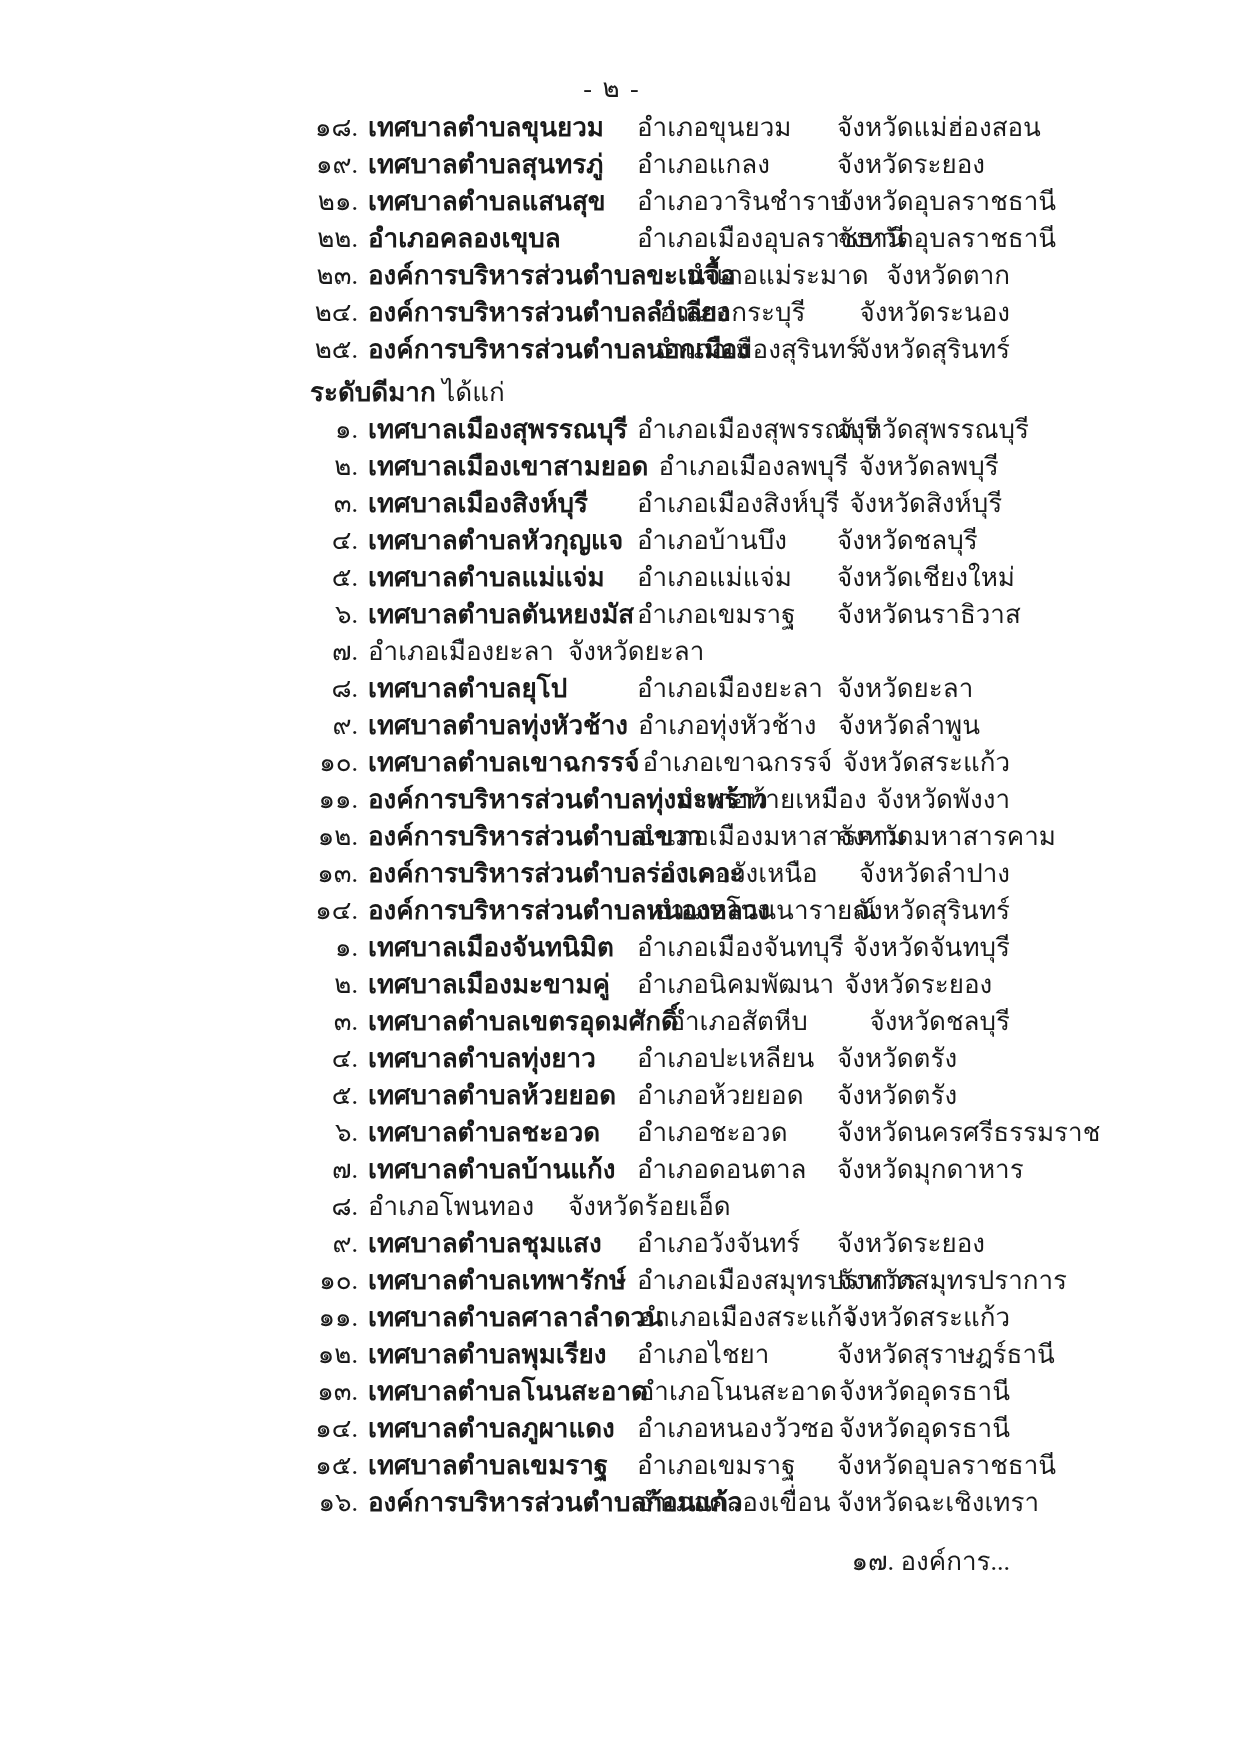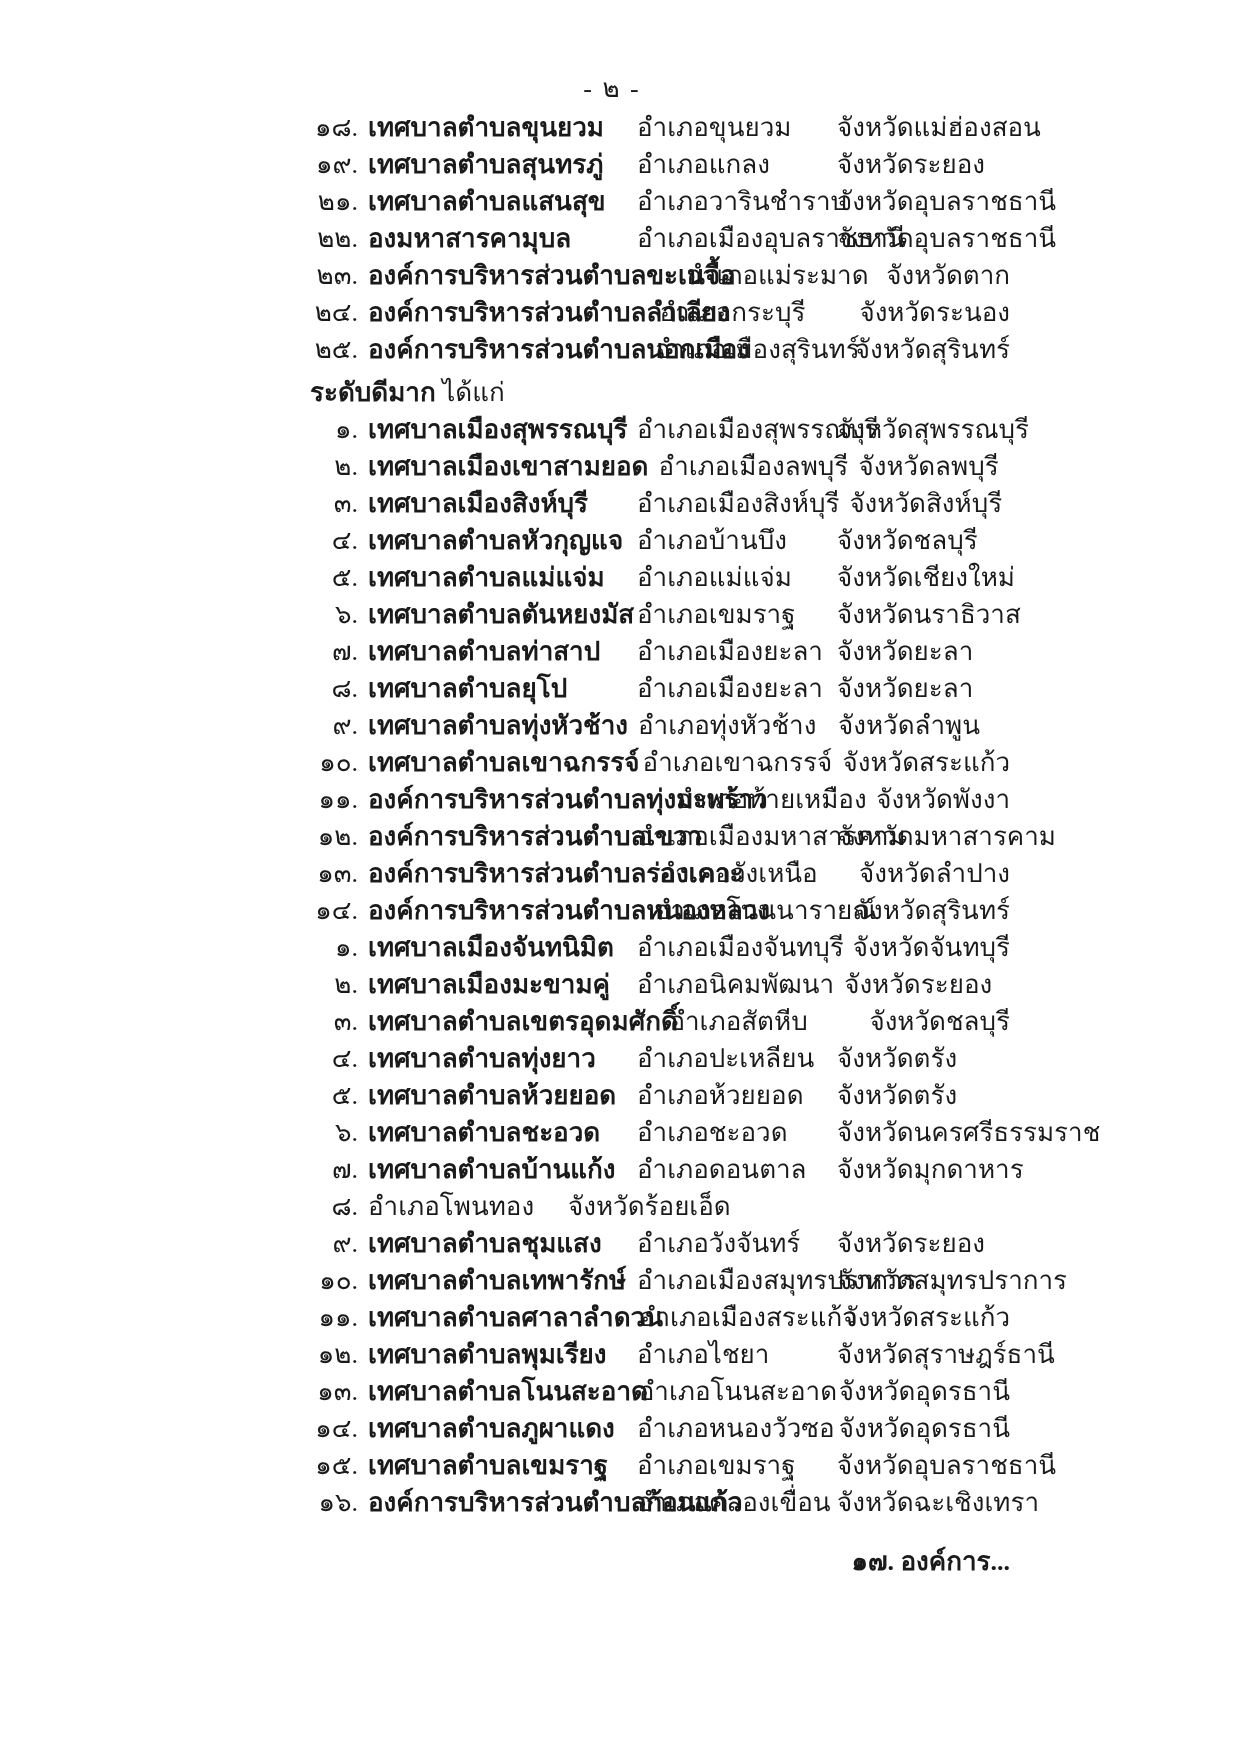--- a/index.html
+++ b/index.html
@@ -103,7 +103,7 @@
 
   <div class="row">
     <span class="num">๒๒.</span>
-    <span class="name">องมหาสารคามุบล</span>
+    <span class="name">อำเภอคลองเขุบล</span>
     <span class="district">อำเภอเมืองอุบลราชธานี</span>
     <span class="province">จังหวัดอุบลราชธานี</span>
   </div>

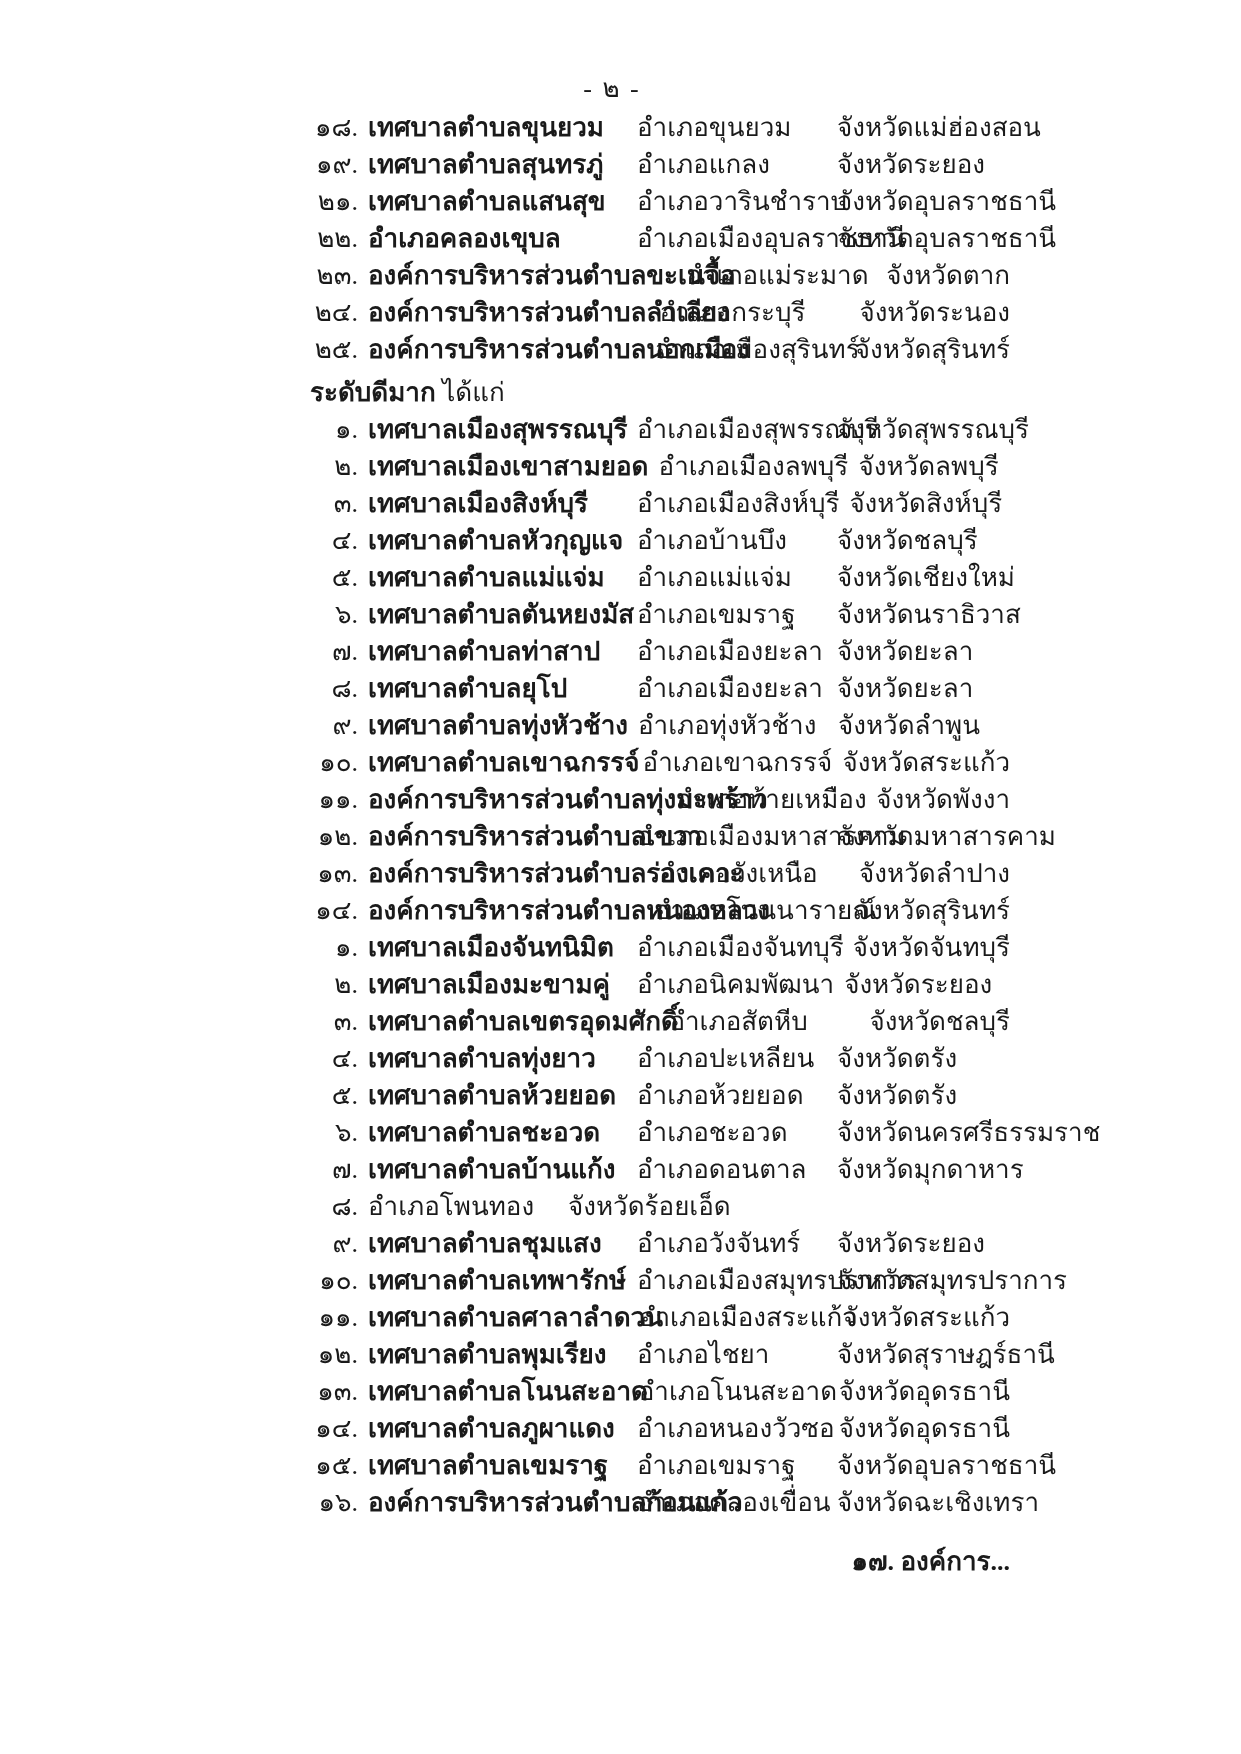--- a/index.html
+++ b/index.html
@@ -181,7 +181,6 @@
 
   <div class="row">
     <span class="num">๗.</span>
-    <span class="name">เทศบาลตำบลท่าสาป</span>
     <span class="district">อำเภอเมืองยะลา</span>
     <span class="province">จังหวัดยะลา</span>
   </div>

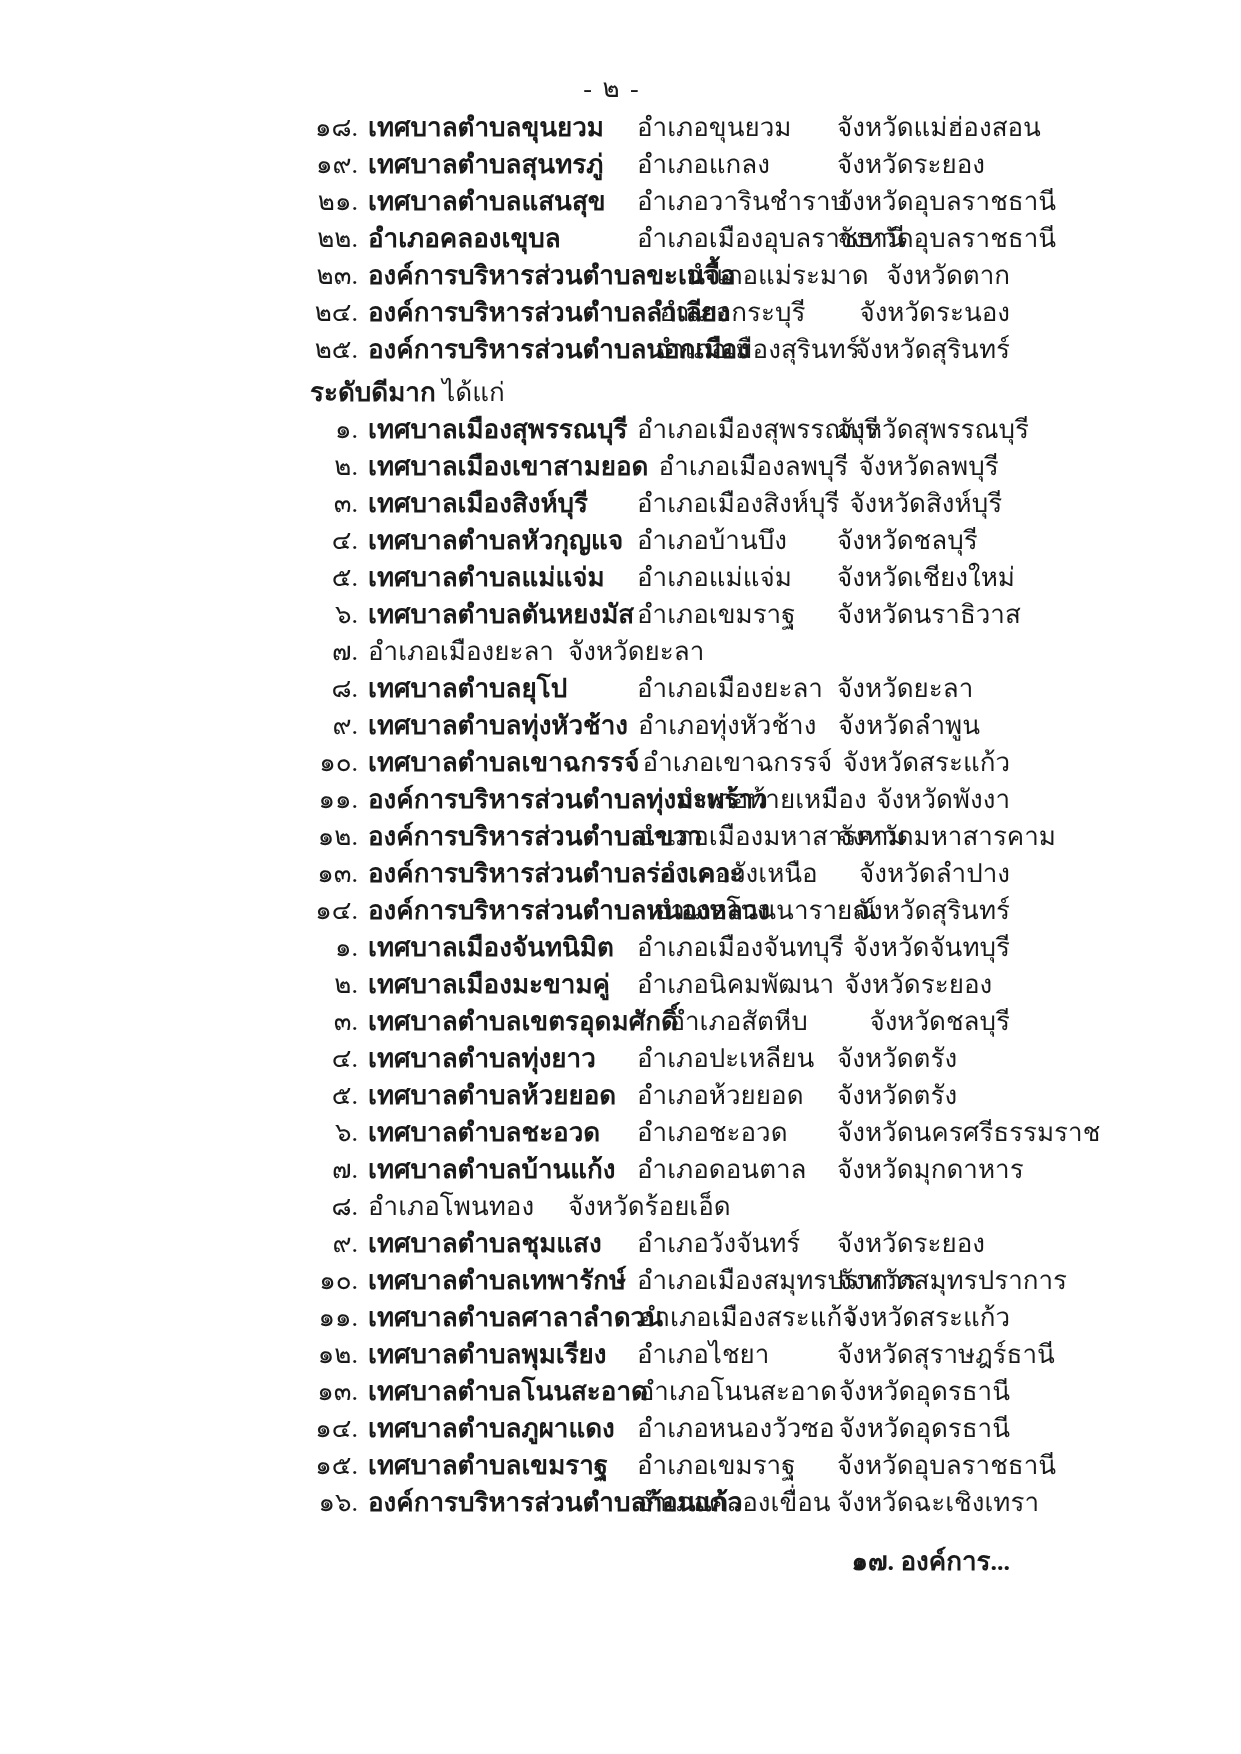--- a/index.html
+++ b/index.html
@@ -66,7 +66,6 @@
     text-align: right;
     font-size: 26px;
     line-height: 37px;
-    font-weight: bold;
   }
 </style>
 </head>

